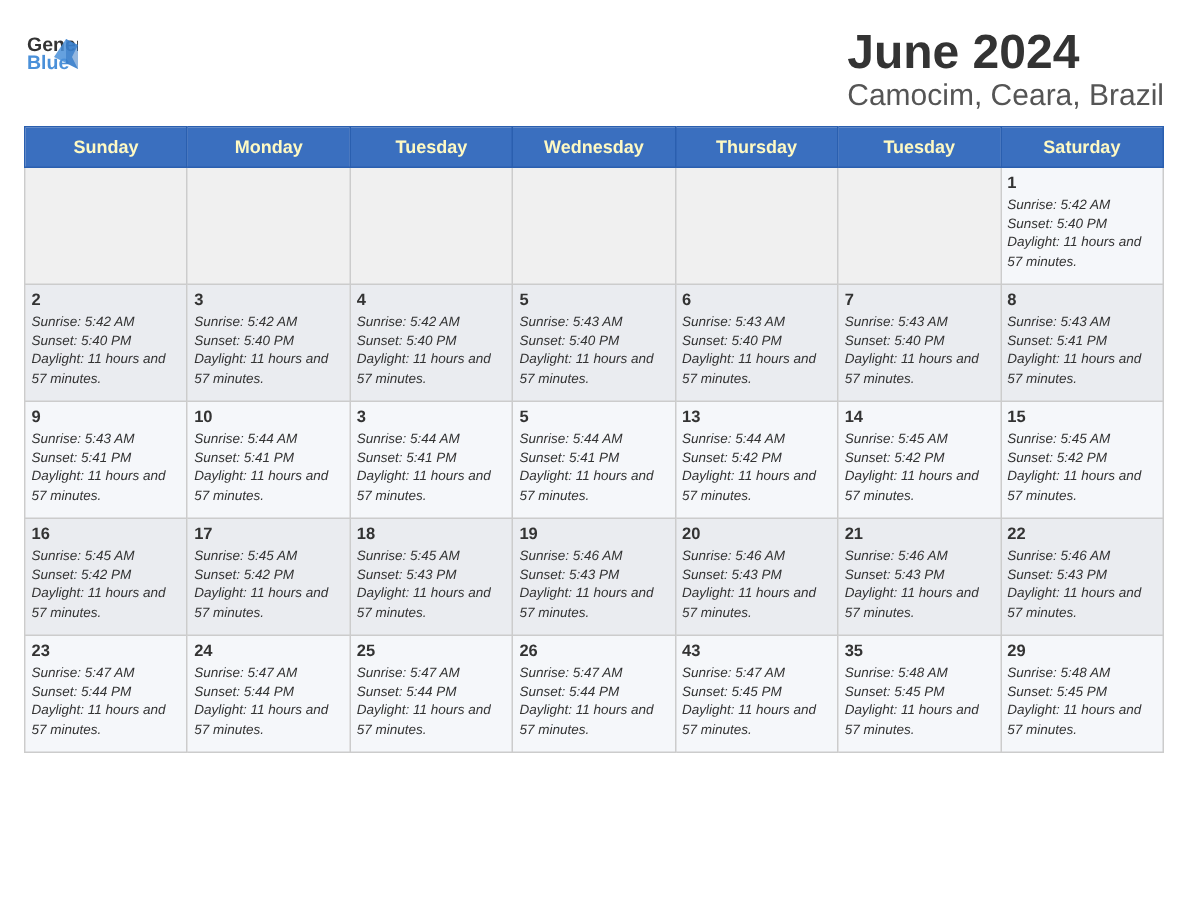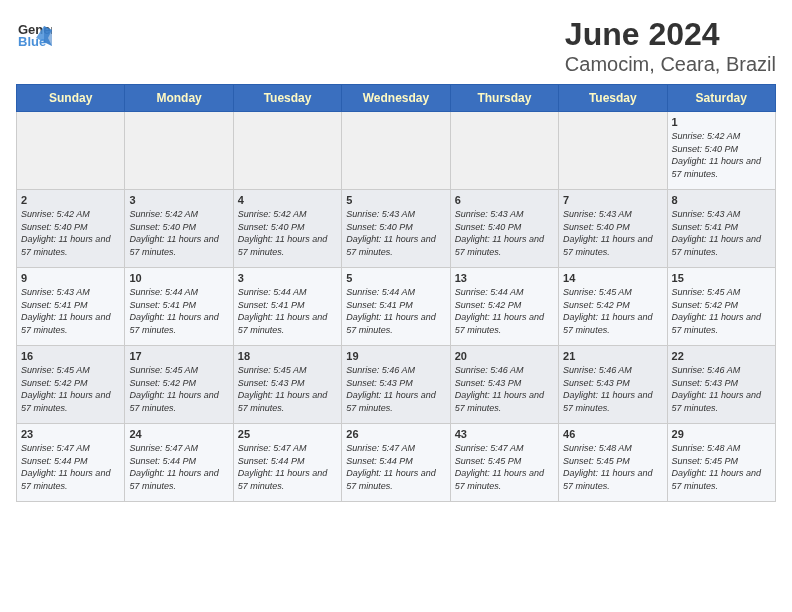--- a/index.html
+++ b/index.html
@@ -245,7 +245,7 @@
             <div class="day-info">Sunrise: 5:47 AM<br>Sunset: 5:45 PM<br>Daylight: 11 hours and 57 minutes.</div>
           </td>
           <td>
-            <span class="day-number">46</span>
+            <span class="day-number">35</span>
             <div class="day-info">Sunrise: 5:48 AM<br>Sunset: 5:45 PM<br>Daylight: 11 hours and 57 minutes.</div>
           </td>
           <td>

